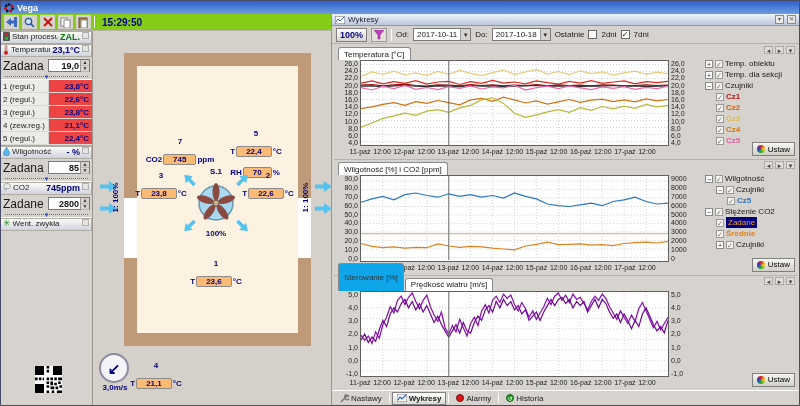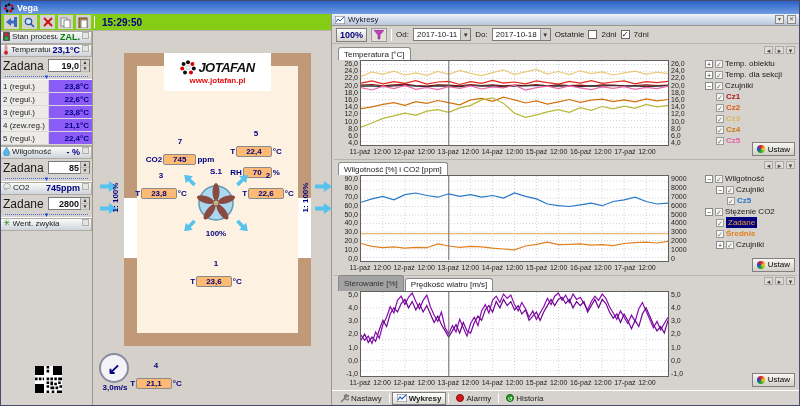--- a/index.html
+++ b/index.html
@@ -278,22 +278,6 @@
             <div class="inner"></div>
             <div class="open l"></div>
             <div class="open r"></div>
-            <div class="logo">
-              <div class="row1">
-                <svg width="16" height="16" viewBox="0 0 16 16">
-                    <circle cx="8" cy="2.2" r="2" fill="#111"></circle>
-                    <circle cx="12.4" cy="4" r="2" fill="#d00"></circle>
-                    <circle cx="13.8" cy="8.6" r="2" fill="#111"></circle>
-                    <circle cx="11" cy="12.6" r="2" fill="#d00"></circle>
-                    <circle cx="5" cy="12.6" r="2" fill="#111"></circle>
-                    <circle cx="2.2" cy="8.6" r="2" fill="#d00"></circle>
-                    <circle cx="3.6" cy="4" r="2" fill="#111"></circle>
-                    <circle cx="8" cy="7.6" r="2.1" fill="#fff" stroke="#999" stroke-width="0.5"></circle>
-                  </svg>
-                <span class="brand">JOTAFAN</span>
-              </div>
-              <span class="url">www.jotafan.pl</span>
-            </div>
           </div>
 
           <div class="arrow-r" style="position:absolute;left:7px;top:150px;"></div>

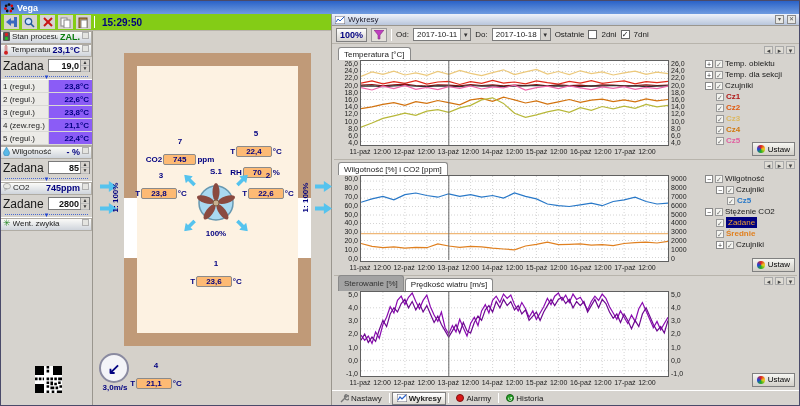--- a/index.html
+++ b/index.html
@@ -35,7 +35,7 @@
   .sld{height:6px;position:relative;border-bottom:1px solid #fff;}
   .sld::before{content:"";position:absolute;left:4px;right:4px;top:2px;border-top:1px dotted #4a6ad0;}
   .sld .mk{position:absolute;left:50%;top:0;transform:translateX(-50%);color:#2a4ad0;font-size:6px;line-height:6px;}
-  .trows{background:#8b5cf6;border-bottom:1px solid #b0aca4;}
+  .trows{background:#ef4444;border-bottom:1px solid #b0aca4;}
   .trow{height:13px;display:flex;border-bottom:1px solid #d8d8d4;}
   .trow .n{width:48px;background:#ecebe7;border-right:1px solid #d0d0cc;font-size:8px;display:flex;align-items:center;padding-left:2px;color:#222;}
   .trow .t{flex:1;display:flex;align-items:center;justify-content:flex-end;padding-right:3px;color:#000080;font-weight:bold;font-size:8px;}

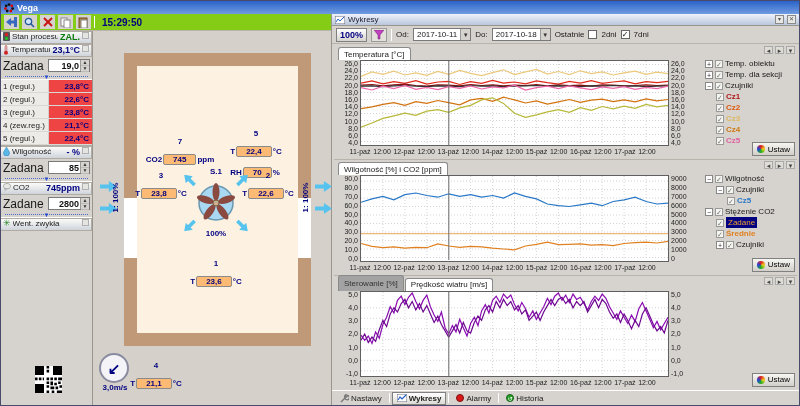--- a/index.html
+++ b/index.html
@@ -63,7 +63,7 @@
   .chart-section{flex:1;display:grid;grid-template-columns:26px 1fr 30px 98px;grid-template-rows:14px 1fr 13px;min-height:0;border-bottom:1px solid #b8b4ac;padding-top:1px;}
   .tabrow{grid-column:1/4;grid-row:1;display:flex;align-items:flex-end;padding-left:4px;gap:1px;}
   .tab{border:1px solid #8a8a8a;border-bottom:none;border-radius:3px 3px 0 0;padding:0 5px;font-size:8px;height:13px;display:flex;align-items:center;background:#fff;position:relative;z-index:2;}
-  .tab.inactive{background:#a3a3a3;height:16px;color:#333;z-index:1;}
+  .tab.inactive{background:#0ea5e9;height:28px;color:#333;z-index:1;}
   .axisL{grid-column:1;grid-row:2;display:flex;flex-direction:column;justify-content:space-between;align-items:flex-end;padding:0 2px 0 0;font-size:7px;color:#222;}
   .axisR{grid-column:3;grid-row:2;display:flex;flex-direction:column;justify-content:space-between;align-items:flex-start;padding:0 0 0 2px;font-size:7px;color:#222;}
   .plot{grid-column:2;grid-row:2;background:#fff;border:1px solid #606060;position:relative;overflow:hidden;}

